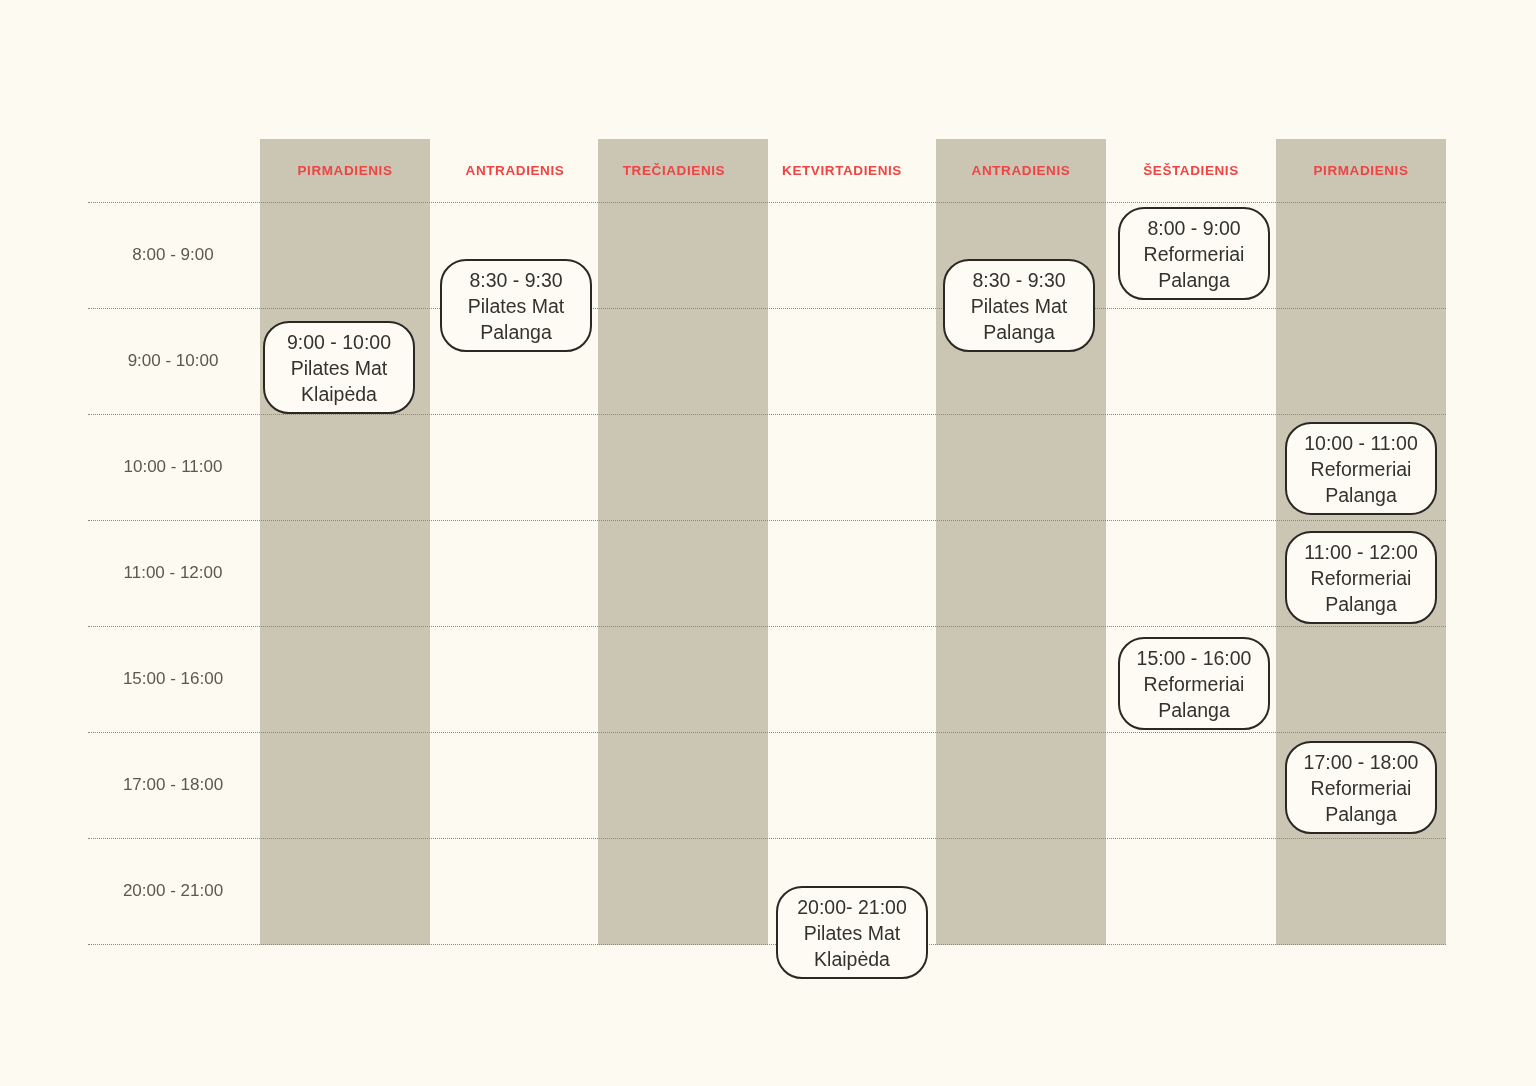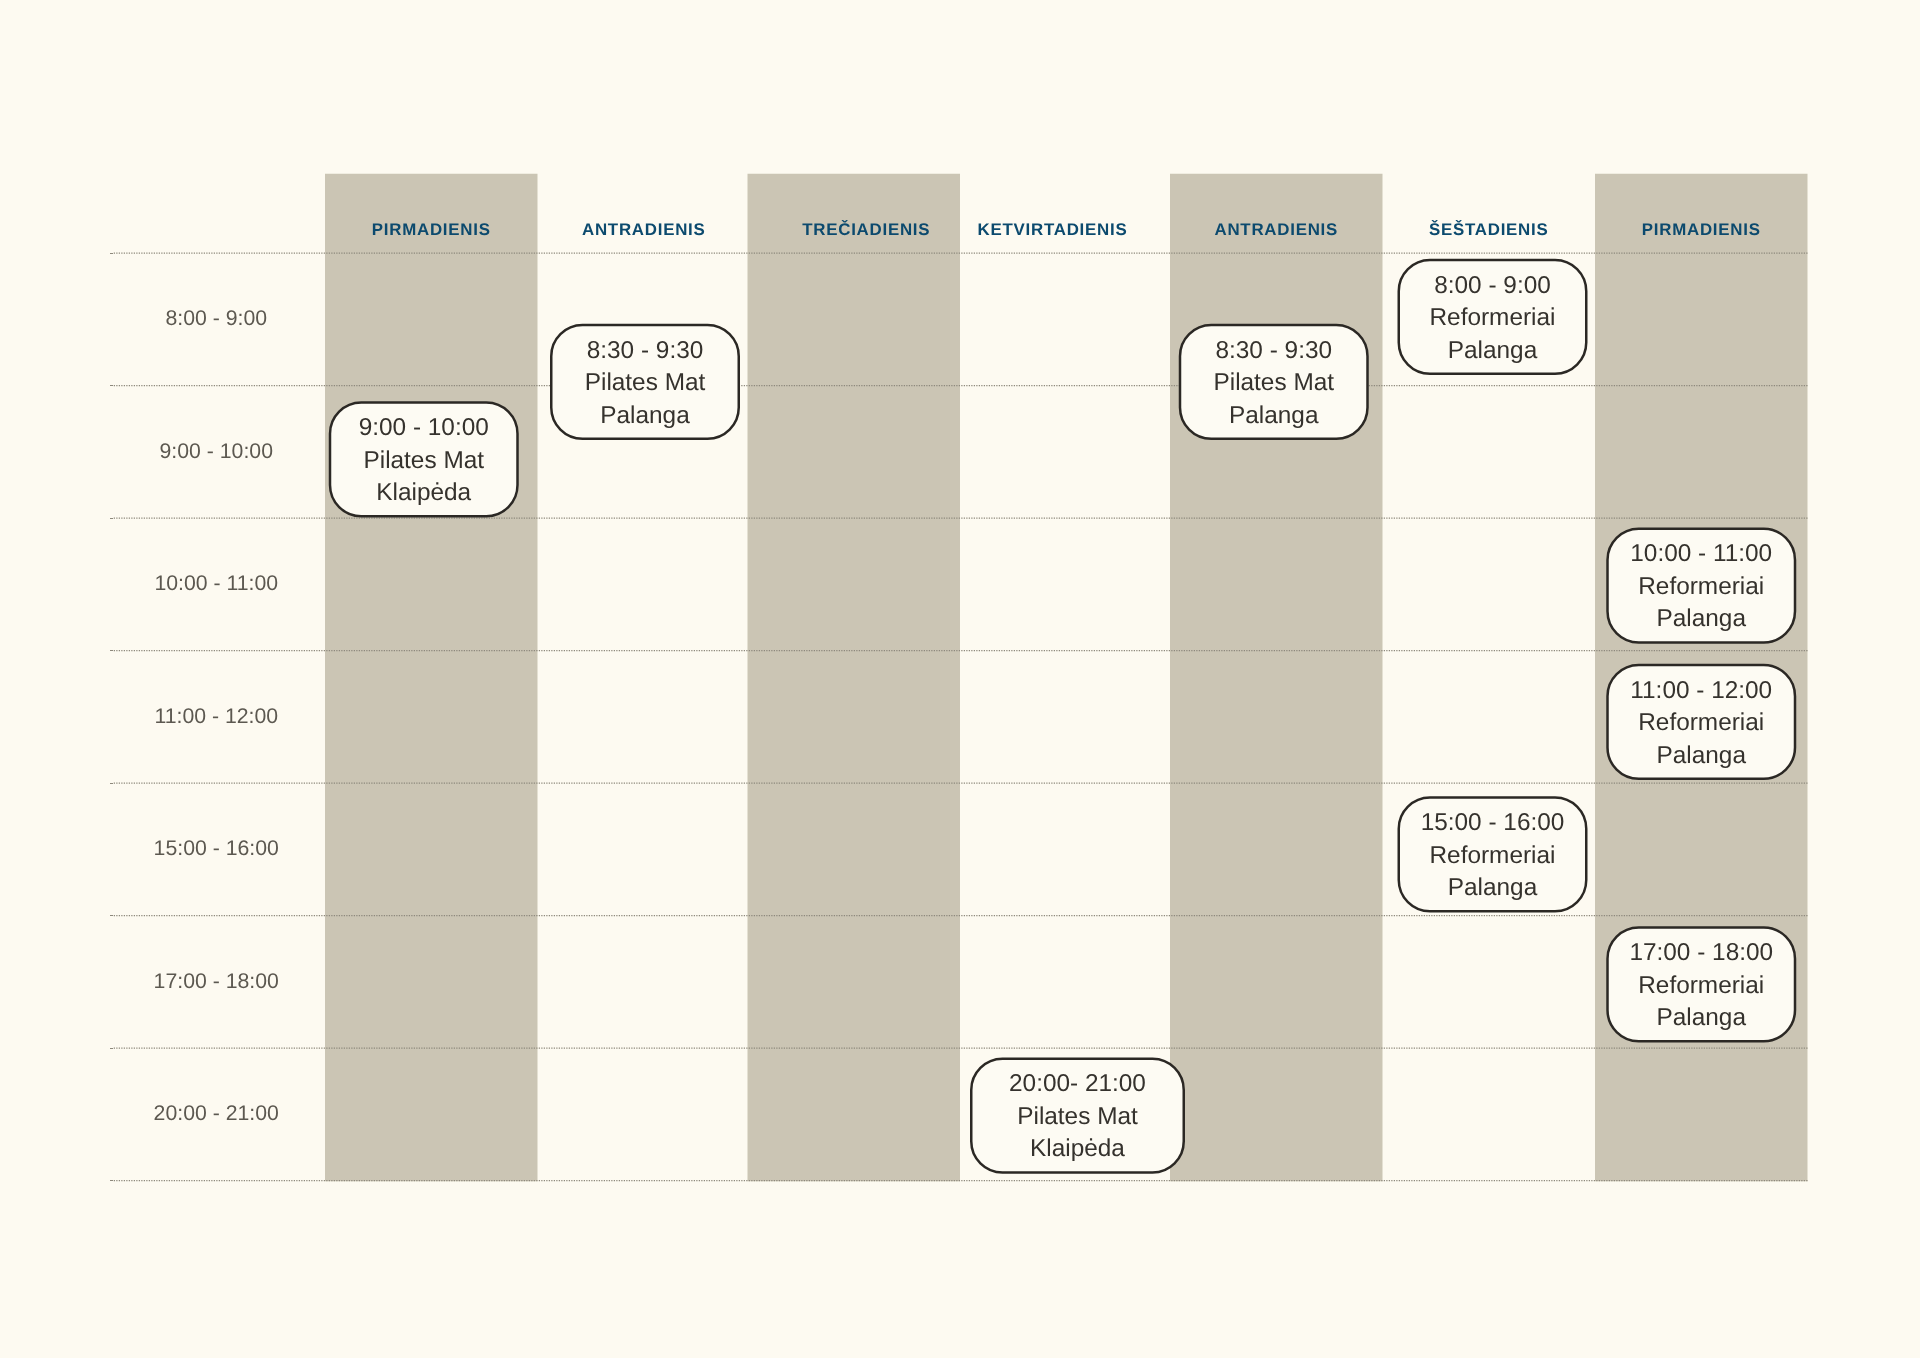--- a/index.html
+++ b/index.html
@@ -50,10 +50,9 @@
     font-size: 13.5px;
     font-weight: bold;
     letter-spacing: 0.6px;
-    color: #0c4a6e;
+    color: #ef4444;
     z-index: 4;
     white-space: nowrap;
-    margin-top: 13px;
   }
 
   

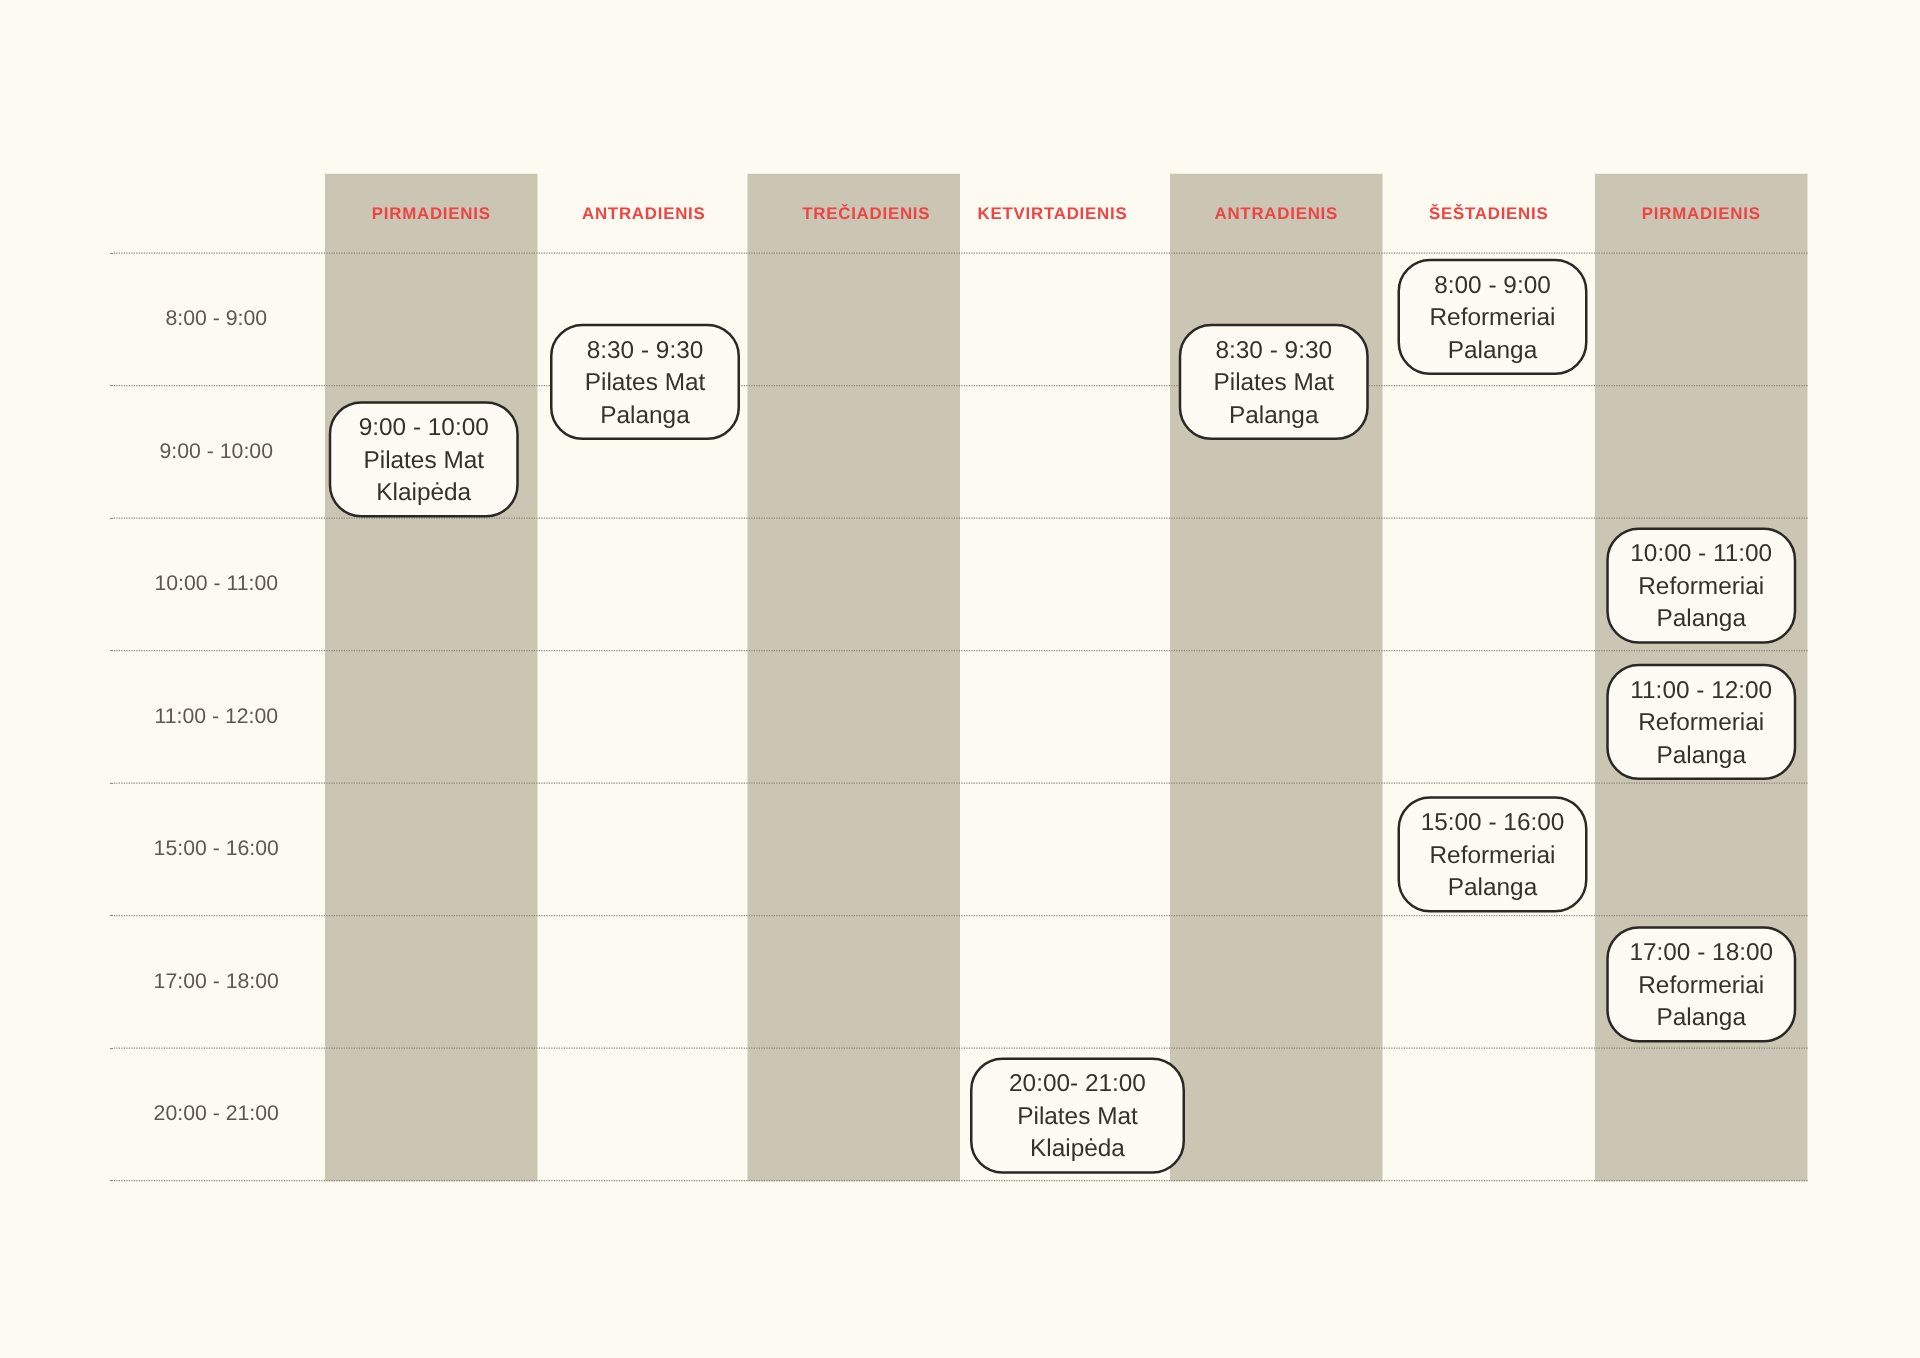--- a/index.html
+++ b/index.html
@@ -117,7 +117,7 @@
   <div id="headers-layer">
       <div class="day-header" style="left: 260px; width: 170px;">PIRMADIENIS</div>
       <div class="day-header" style="left: 430px; width: 170px;">ANTRADIENIS</div>
-      <div class="day-header" style="left: 598px; width: 152px; padding-left: 19px;">TREČIADIENIS</div>
+      <div class="day-header" style="left: 598px; width: 152px;">TREČIADIENIS</div>
       <div class="day-header" style="left: 757px; width: 170px;">KETVIRTADIENIS</div>
       <div class="day-header" style="left: 936px; width: 170px;">ANTRADIENIS</div>
       <div class="day-header" style="left: 1106px; width: 170px; text-align: center;">ŠEŠTADIENIS</div>

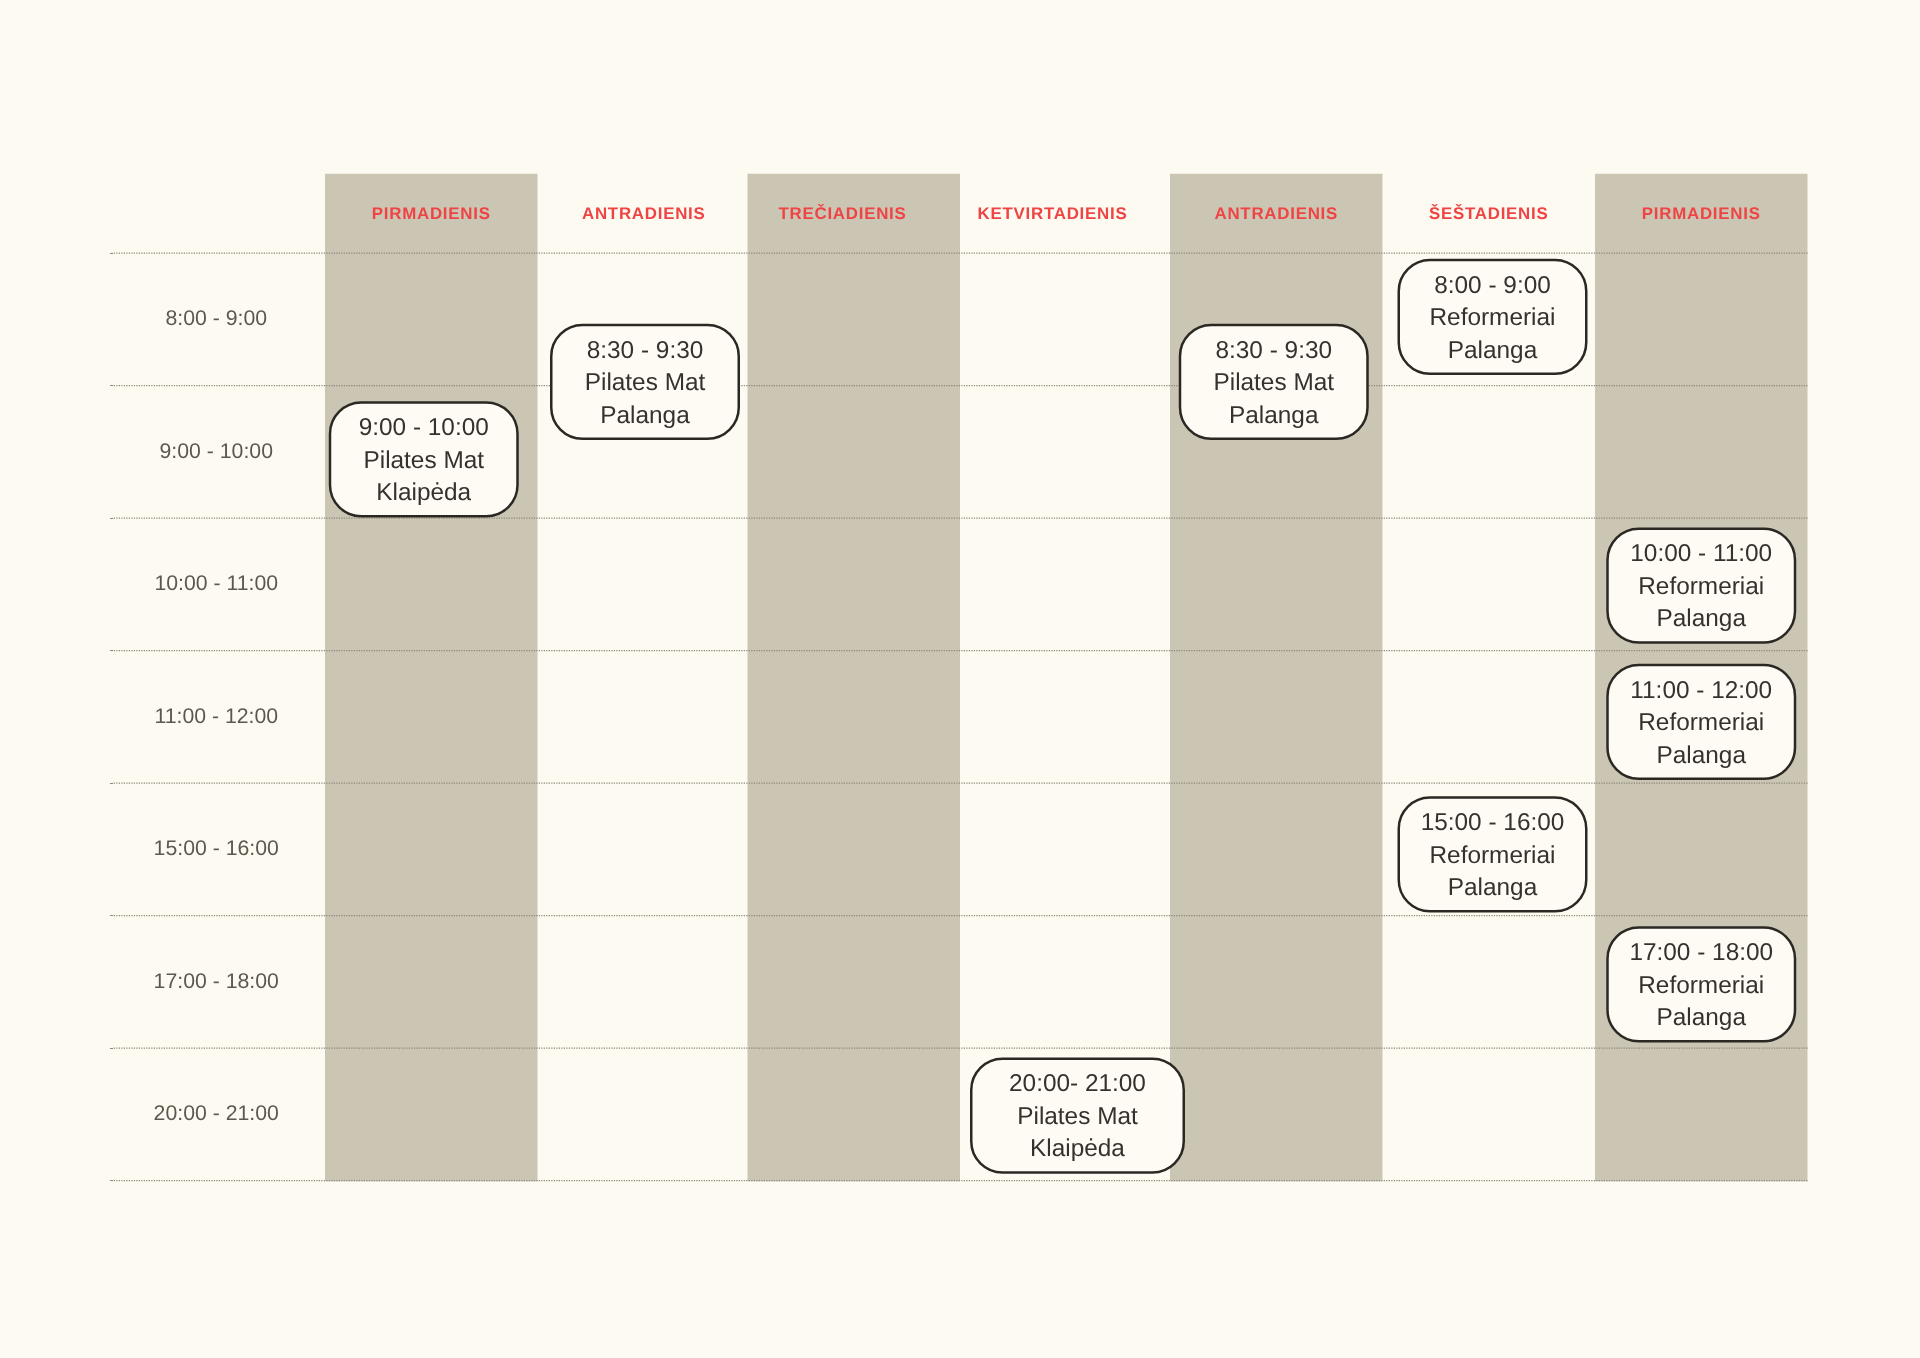--- a/index.html
+++ b/index.html
@@ -173,7 +173,7 @@
         <span class="ev-name">Reformeriai</span>
         <span class="ev-place">Palanga</span>
       </div>
-      <div class="event-card" style="left: 776px; top: 846px; width: 172px; height: 93px;">
+      <div class="event-card" style="left: 776px; top: 886px; width: 152px; height: 93px;">
         <span class="ev-time">20:00- 21:00</span>
         <span class="ev-name">Pilates Mat</span>
         <span class="ev-place">Klaipėda</span>

